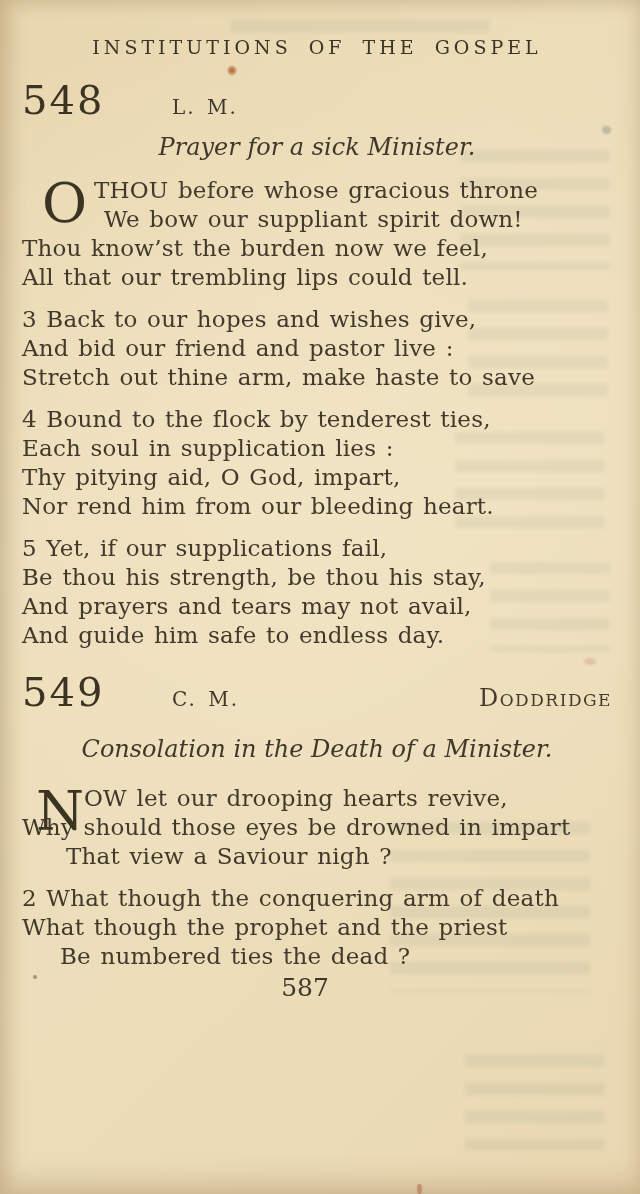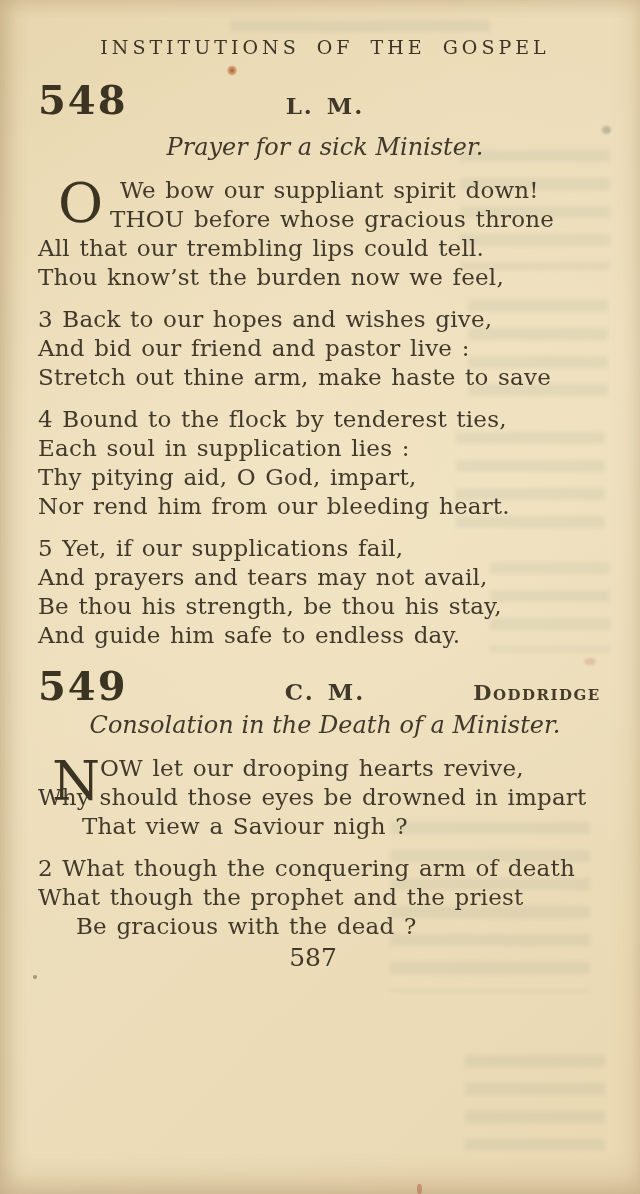--- a/index.html
+++ b/index.html
@@ -12,7 +12,7 @@
     color:#40382a;
     -webkit-font-smoothing:antialiased;
   }
-  .page-inner{position:relative;padding:36px 28px 0 38px;z-index:2;}
+  .page-inner{position:relative;padding:36px 28px 0 22px;z-index:2;}
 
   .running-header{
     text-align:center;font-size:19px;line-height:22px;

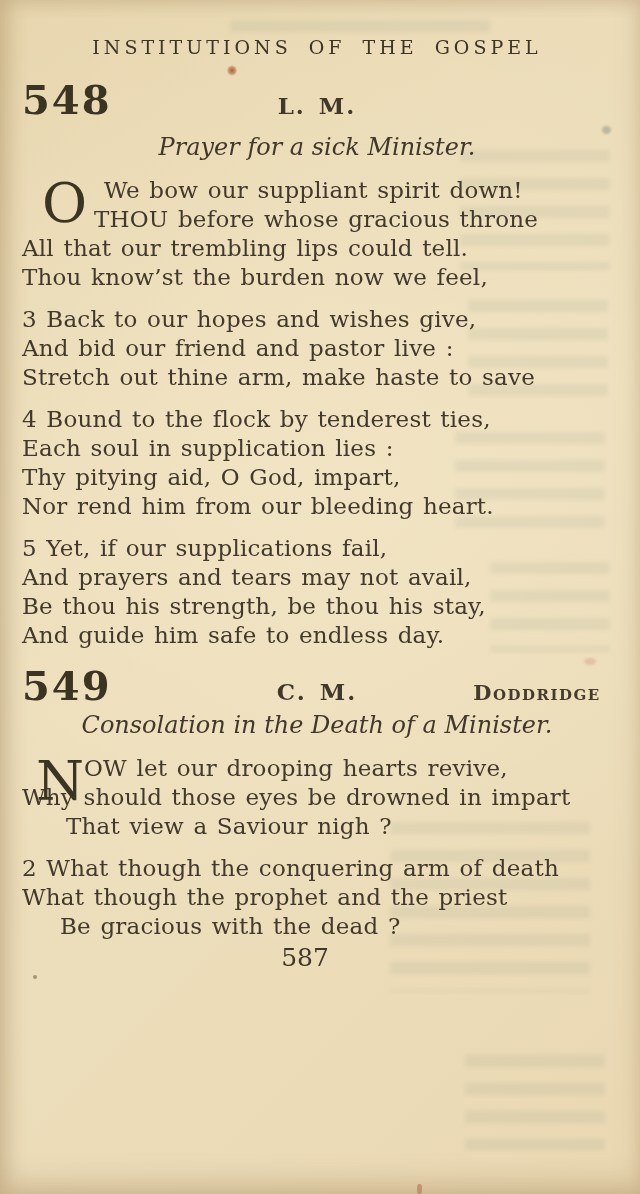--- a/index.html
+++ b/index.html
@@ -19,7 +19,7 @@
     letter-spacing:4px;word-spacing:7px;color:#3c3526;
   }
 
-  .hymn-head{display:flex;align-items:baseline;margin-top:20px;font-weight:bold;}
+  .hymn-head{display:flex;align-items:baseline;margin-top:20px;}
   .hymn-number{width:150px;font-size:40px;line-height:44px;letter-spacing:2px;color:#3c3423;}
   .hymn-meter{flex:1;text-align:center;font-size:23px;letter-spacing:2px;word-spacing:3px;}
   .hymn-author{width:150px;text-align:center;font-variant:small-caps;font-size:21px;letter-spacing:1.5px;color:#443b2b;}

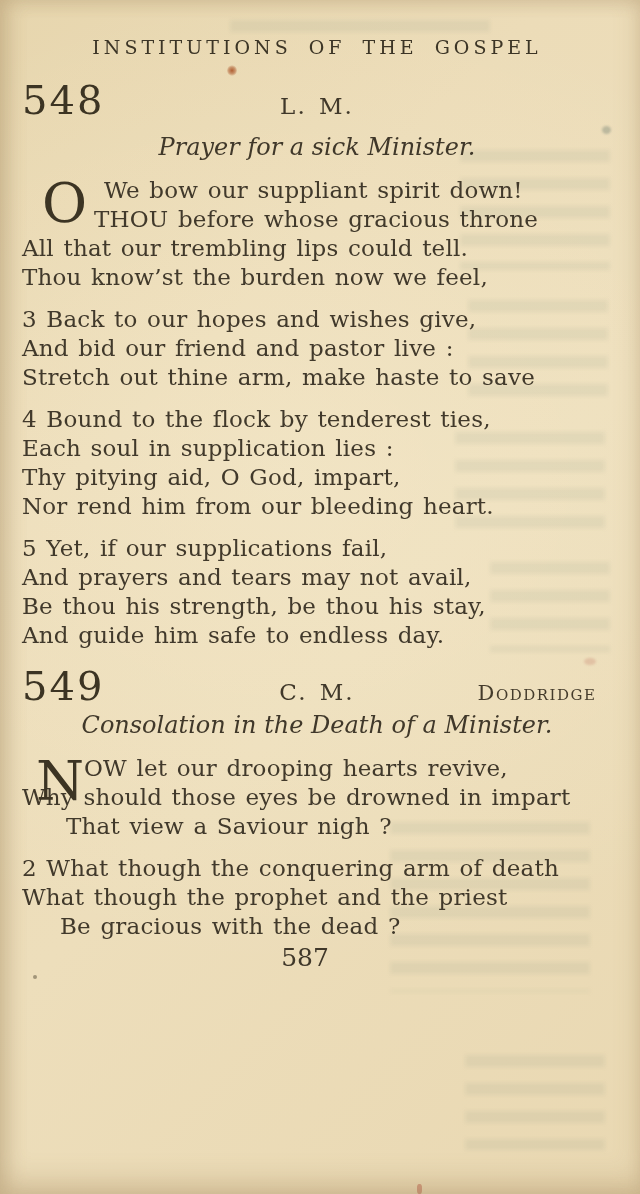--- a/index.html
+++ b/index.html
@@ -21,7 +21,7 @@
 
   .hymn-head{display:flex;align-items:baseline;margin-top:20px;}
   .hymn-number{width:150px;font-size:40px;line-height:44px;letter-spacing:2px;color:#3c3423;}
-  .hymn-meter{flex:1;text-align:center;font-size:23px;letter-spacing:2px;word-spacing:3px;}
+  .hymn-meter{flex:1;font-size:20px;letter-spacing:2px;word-spacing:3px;}
   .hymn-author{width:150px;text-align:center;font-variant:small-caps;font-size:21px;letter-spacing:1.5px;color:#443b2b;}
 
   .hymn-subtitle{

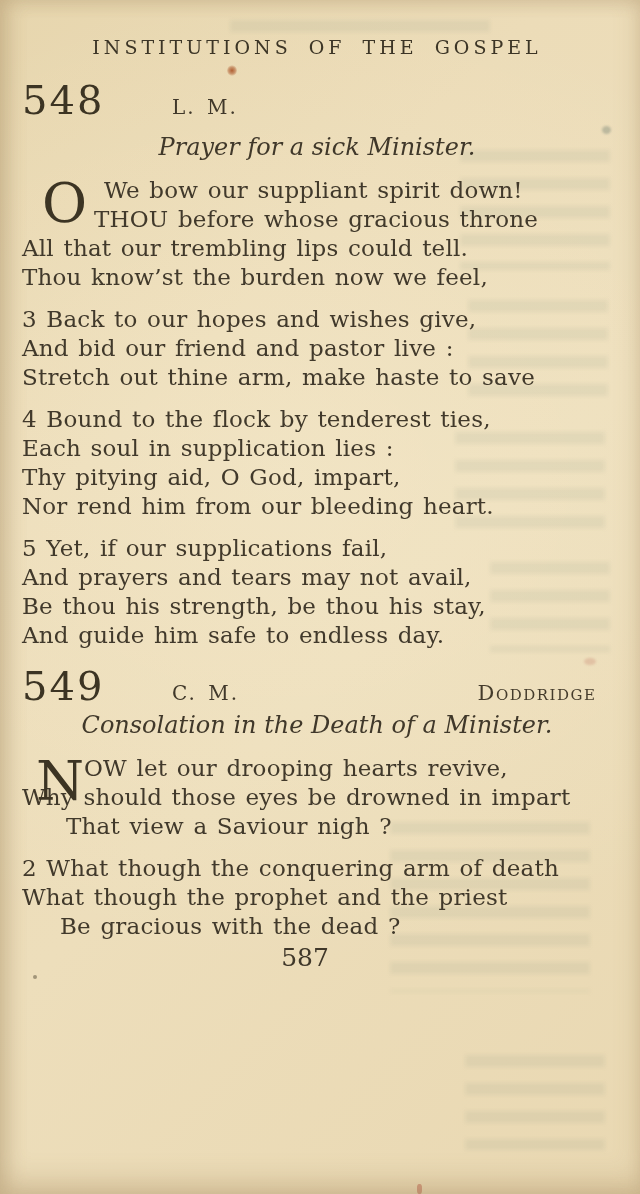--- a/index.html
+++ b/index.html
@@ -100,8 +100,8 @@
 
   <div class="verse mt14">
     <span class="dropcap dc-o">O</span>
+    <div class="vline pl72">THOU before whose gracious throne</div>
     <div class="vline pl82">We bow our suppliant spirit down!</div>
-    <div class="vline pl72">THOU before whose gracious throne</div>
     <div class="vline">All that our trembling lips could tell.</div>
     <div class="vline">Thou know’st the burden now we feel,</div>
   </div>

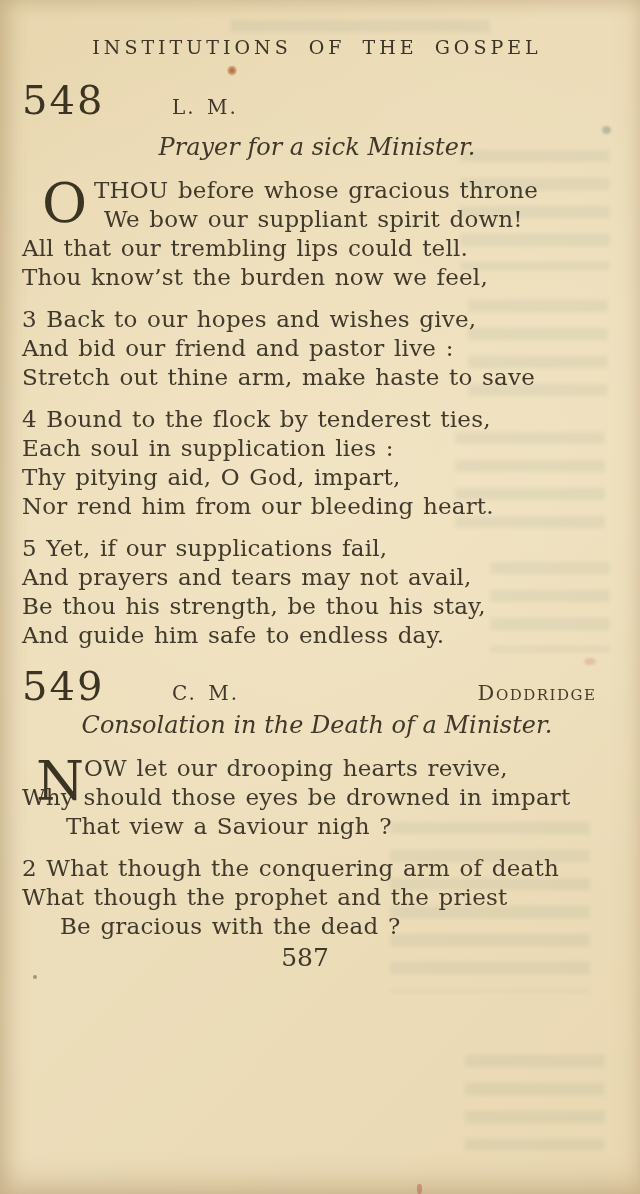--- a/index.html
+++ b/index.html
@@ -102,8 +102,8 @@
     <span class="dropcap dc-o">O</span>
     <div class="vline pl72">THOU before whose gracious throne</div>
     <div class="vline pl82">We bow our suppliant spirit down!</div>
+    <div class="vline">Thou know’st the burden now we feel,</div>
     <div class="vline">All that our trembling lips could tell.</div>
-    <div class="vline">Thou know’st the burden now we feel,</div>
   </div>
 
 

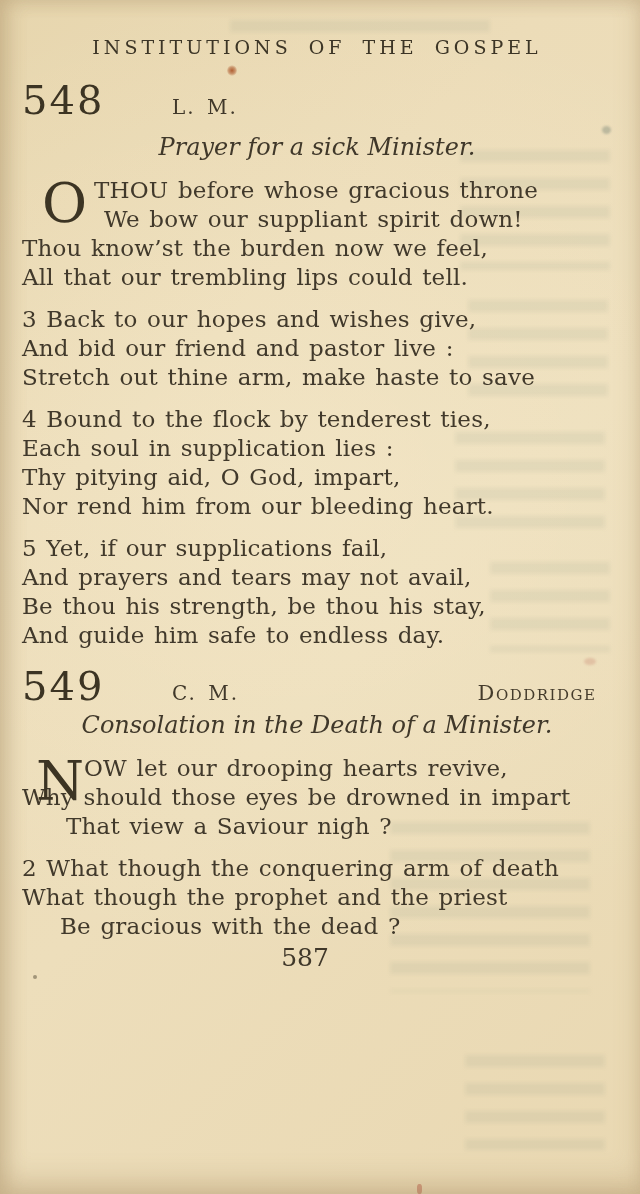--- a/index.html
+++ b/index.html
@@ -122,8 +122,8 @@
 
   <div class="verse">
     <div class="vline">5 Yet, if our supplications fail,</div>
+    <div class="vline">Be thou his strength, be thou his stay,</div>
     <div class="vline">And prayers and tears may not avail,</div>
-    <div class="vline">Be thou his strength, be thou his stay,</div>
     <div class="vline">And guide him safe to endless day.</div>
   </div>
 

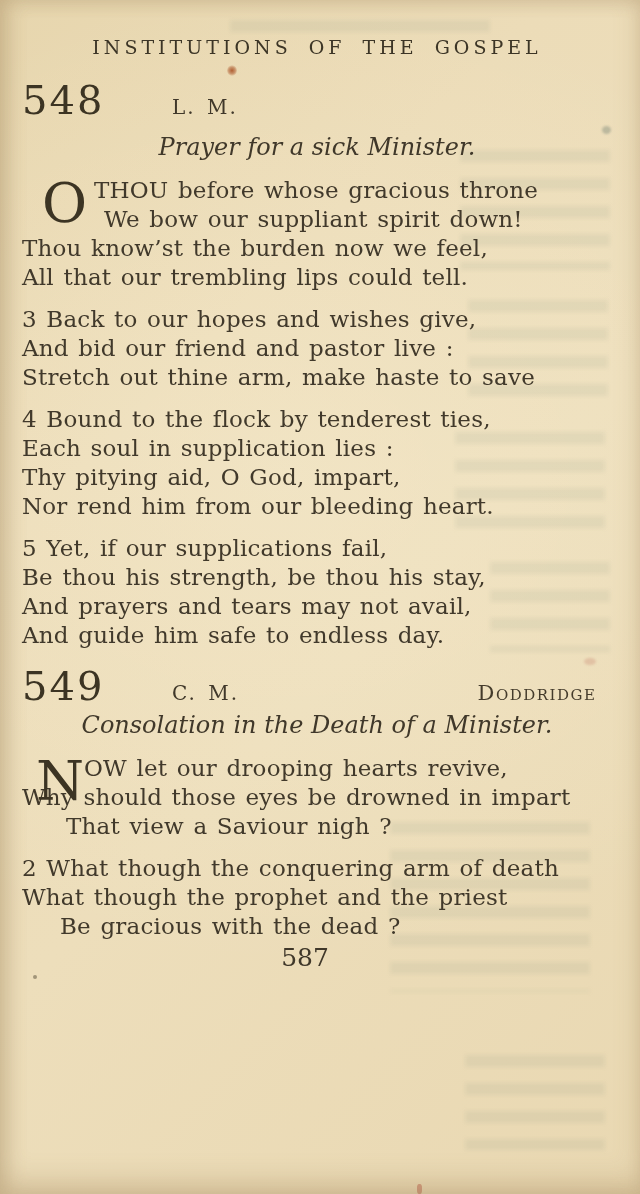--- a/index.html
+++ b/index.html
@@ -43,7 +43,7 @@
   .pl44{padding-left:44px;}
   .pl38{padding-left:38px;}
   .mt14{margin-top:14px;}
-  .mt12{margin-top:14px;}
+  .mt12{margin-top:20px;}
 
   .page-number{
     text-align:center;font-size:25px;line-height:29px;margin-top:2px;

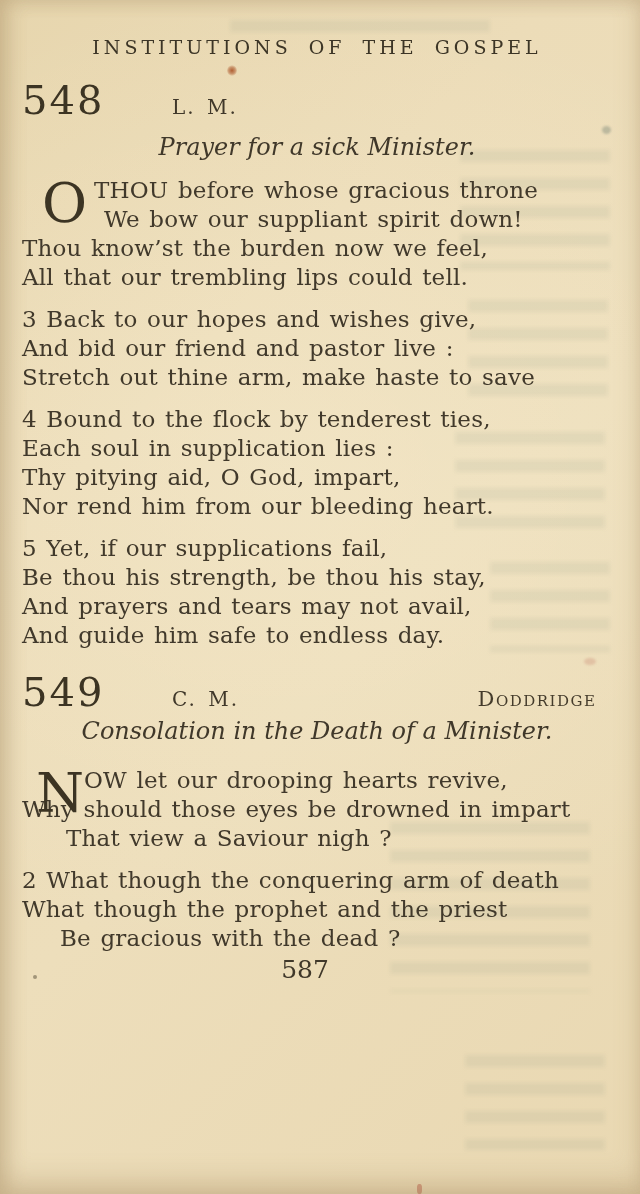--- a/index.html
+++ b/index.html
@@ -22,7 +22,7 @@
   .hymn-head{display:flex;align-items:baseline;margin-top:20px;}
   .hymn-number{width:150px;font-size:40px;line-height:44px;letter-spacing:2px;color:#3c3423;}
   .hymn-meter{flex:1;font-size:20px;letter-spacing:2px;word-spacing:3px;}
-  .hymn-author{width:150px;text-align:center;font-variant:small-caps;font-size:21px;letter-spacing:1.5px;color:#443b2b;}
+  .hymn-author{width:150px;text-align:right;font-variant:small-caps;font-size:24px;letter-spacing:1.5px;color:#443b2b;}
 
   .hymn-subtitle{
     text-align:center;font-style:italic;font-size:24px;line-height:30px;margin-top:4px;

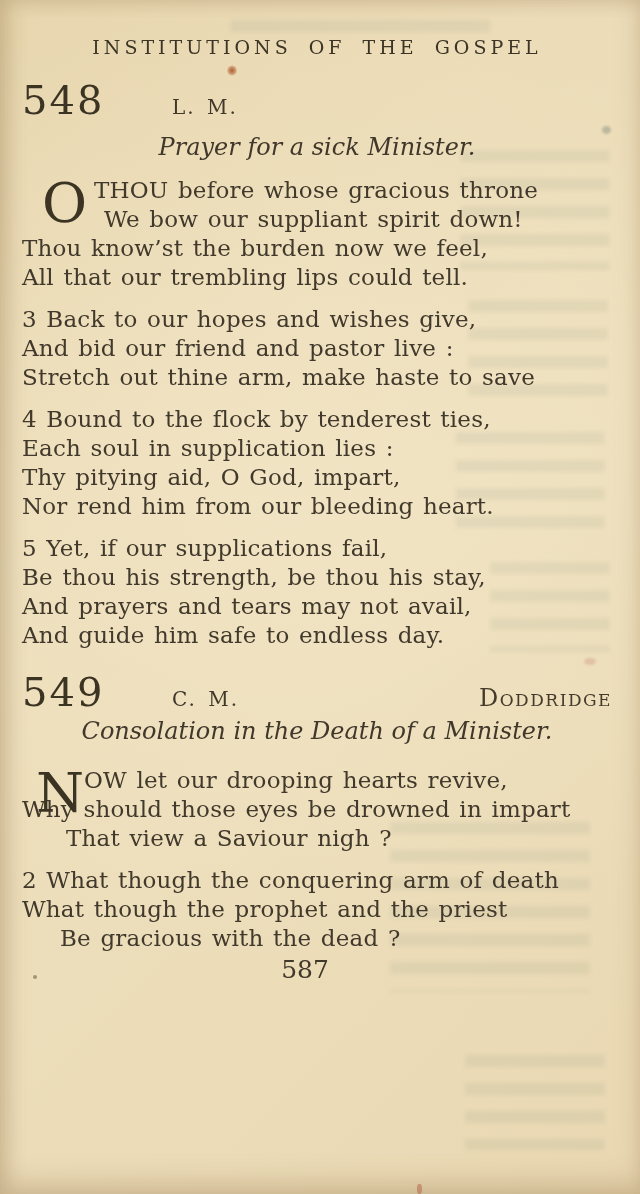--- a/index.html
+++ b/index.html
@@ -28,7 +28,7 @@
     text-align:center;font-style:italic;font-size:24px;line-height:30px;margin-top:4px;
   }
   .h1-sub{margin-top:10px;}
-  .h2-sub{margin-top:2px;}
+  .h2-sub{margin-top:20px;}
 
   .verse{position:relative;margin-top:13px;font-size:23px;line-height:29px;
          letter-spacing:0.2px;word-spacing:2px;color:#41392b;}

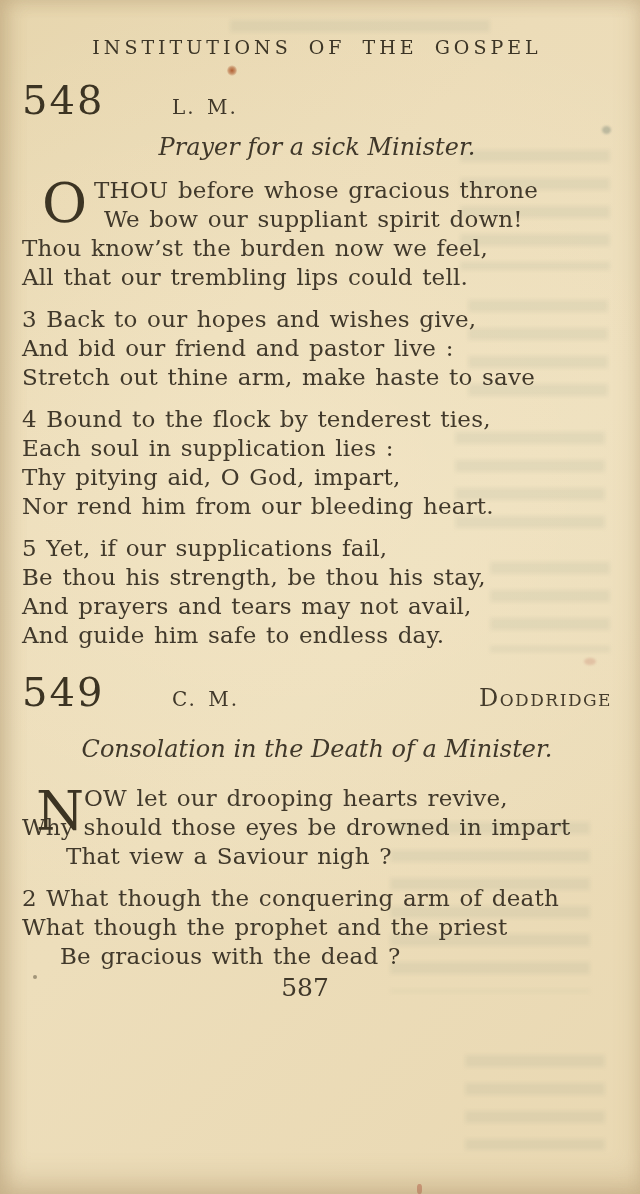--- a/index.html
+++ b/index.html
@@ -144,7 +144,7 @@
   <div class="verse">
     <div class="vline">2 What though the conquering arm of death</div>
     <div class="vline">What though the prophet and the priest</div>
-    <div class="vline pl38">Be gracious with the dead ?</div>
+    <div class="vline pl38">Be numbered ties the dead ?</div>
   </div>
 
   <div class="page-number">587</div>

